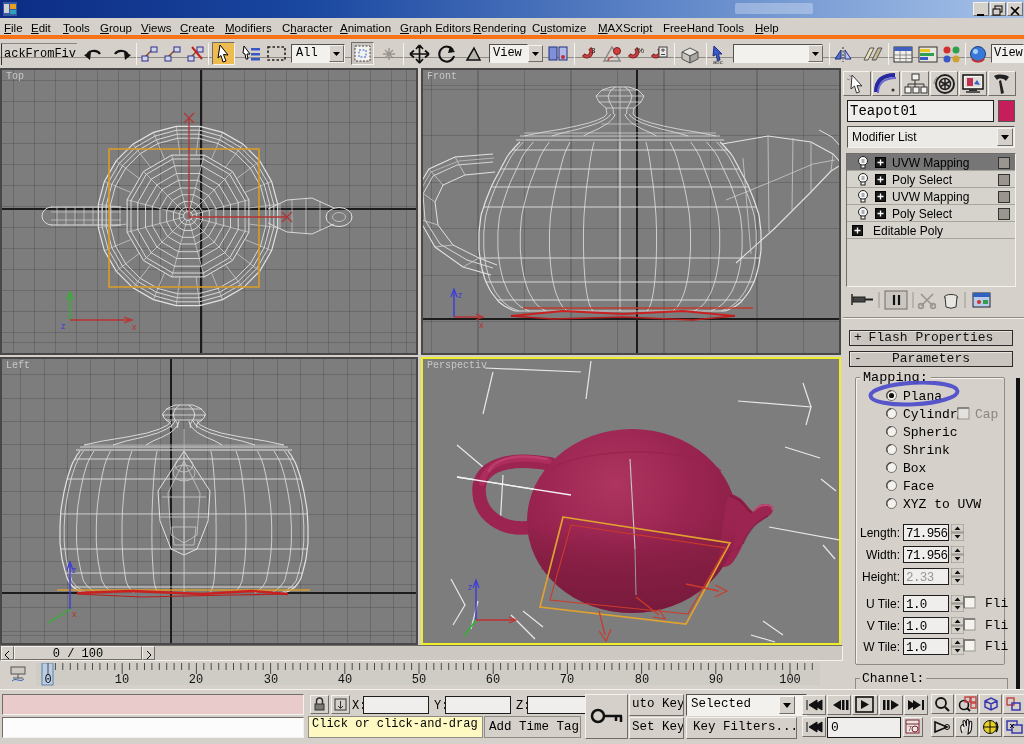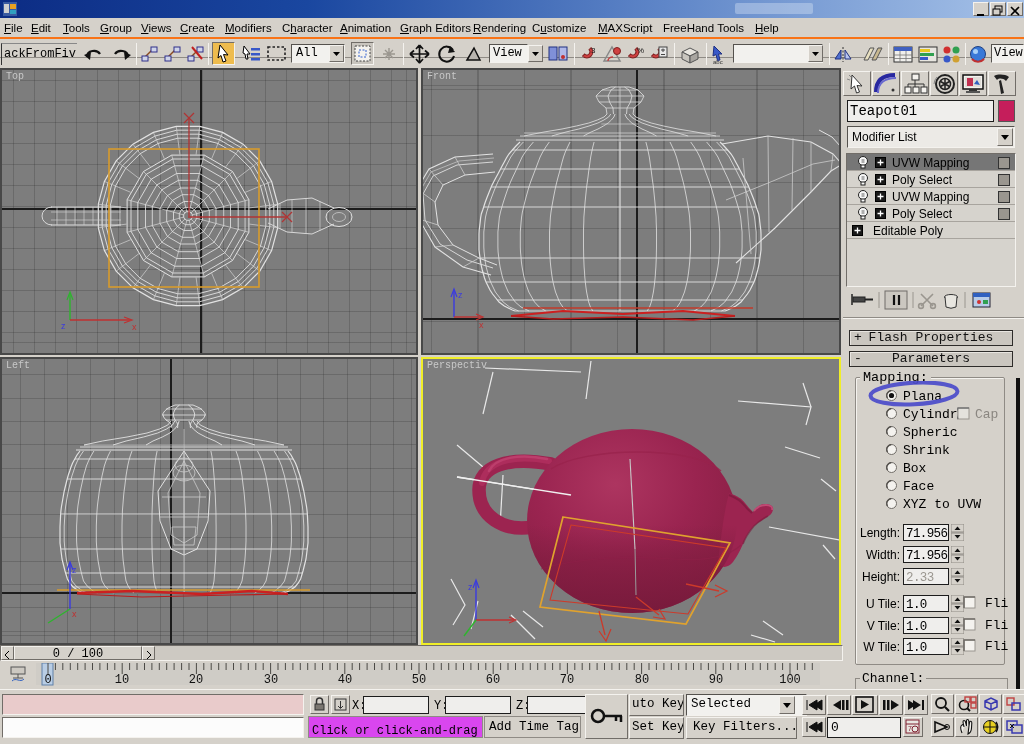--- a/index.html
+++ b/index.html
@@ -31,7 +31,7 @@
       </svg></div>
 </div>
 
-<div class="abs" style="left:0;top:18px;width:1024px;height:21px;background:#d5d1ca;border-bottom:2px solid #f97316;">
+<div class="abs" style="left:0;top:18px;width:1024px;height:21px;background:#d5d1ca;border-bottom:4px solid #f97316;">
     <span class="abs" style="left:4px;top:4px;font-size:11.5px;color:#000;"><span style="text-decoration:underline">F</span>ile</span>
     <span class="abs" style="left:31px;top:4px;font-size:11.5px;color:#000;"><span style="text-decoration:underline">E</span>dit</span>
     <span class="abs" style="left:63px;top:4px;font-size:11.5px;color:#000;"><span style="text-decoration:underline">T</span>ools</span>

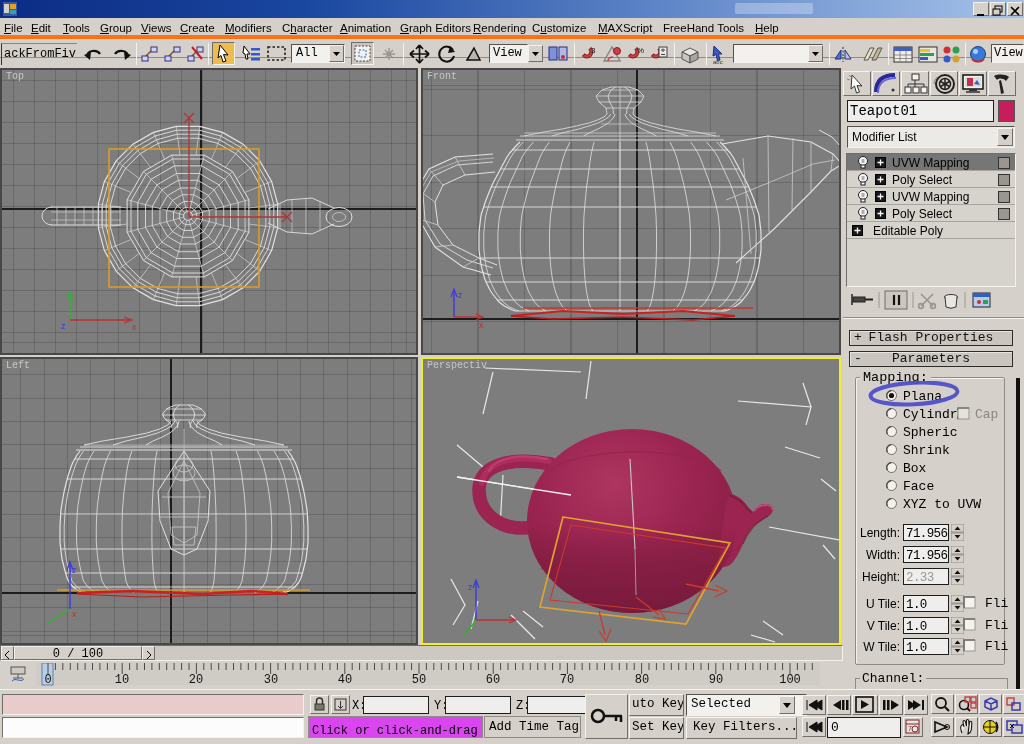--- a/index.html
+++ b/index.html
@@ -878,7 +878,7 @@
 <div class="abs" style="left:445px;top:696px;width:66px;height:18px;background:#efeeec;border:1px solid #1c1c1c;"></div>
 <span class="abs mono" style="left:516px;top:699px;font-size:12px;">Z:</span>
 <div class="abs" style="left:527px;top:696px;width:66px;height:18px;background:#efeeec;border:1px solid #1c1c1c;"></div>
-<div class="abs mono" style="left:308px;top:716px;width:175px;height:22px;border:1px solid #8f8b85;font-size:12px;padding:7px 0 0 3px;background:#d946ef;">Click or click-and-drag</div>
+<div class="abs mono" style="left:308px;top:716px;width:175px;height:22px;border:1px solid #8f8b85;font-size:12px;padding:0 0 0 3px;background:#fef9c3;">Click or click-and-drag</div>
 <div class="abs mono" style="left:484px;top:716px;width:97px;height:22px;border:1px solid #8f8b85;font-size:12.5px;padding:3px 0 0 4px;background:#d5d1ca;">Add Time Tag</div>
 <div class="abs btn" style="left:585px;top:694px;width:43px;height:45px;"><svg width="41" height="43">
       <circle cx="12" cy="21" r="6" fill="none" stroke="#111" stroke-width="2.5"></circle>

